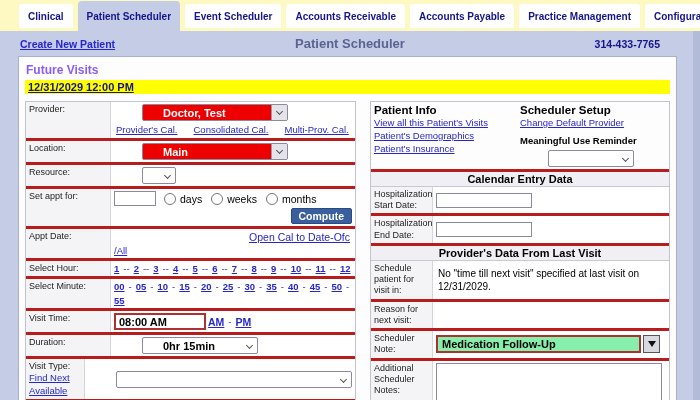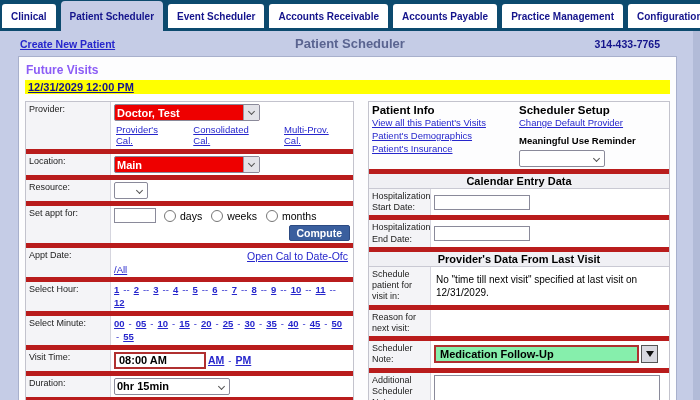--- a/index.html
+++ b/index.html
@@ -7,7 +7,7 @@
     font-family:"Liberation Sans", sans-serif; background:#c5cce6; }
 
   
-  .tabbar { position:relative; height:31px; background:#0c4a6e; padding-left:2px;
+  .tabbar { position:relative; height:31px; background:#fef9c3; padding-left:19px;
     display:flex; align-items:flex-start; }
   .tab { margin-top:4px; margin-right:5px; height:24px; padding:0 7px;
     background:#fff; border:2px solid #fff; border-radius:3px 3px 0 0;

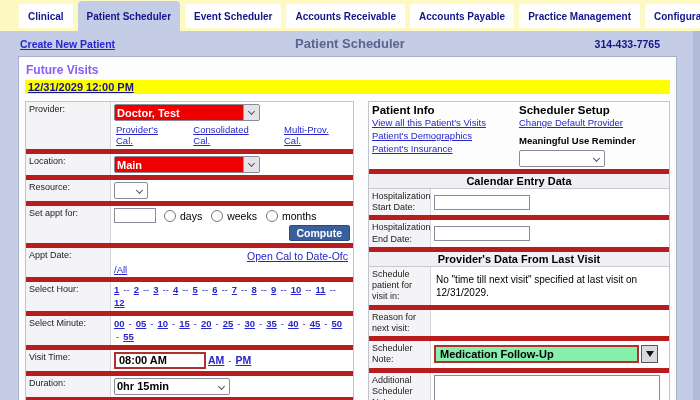--- a/index.html
+++ b/index.html
@@ -43,7 +43,7 @@
   .tbl { border:1px solid #c3c3cd; border-bottom:none; }
   .tbl-left  { width:331px; }
   .tbl-right { width:305px; }
-  .row { display:flex; border-bottom:5px solid #b91c1c; }
+  .row { display:flex; border-bottom:3px solid #b91c1c; }
   .lbl { background:#f4f4f7; border-right:1px solid #d5d5de; padding:2px 3px;
     font-size:9px; color:#222; line-height:1.25; }
   .tbl-left  .lbl { width:85px; }

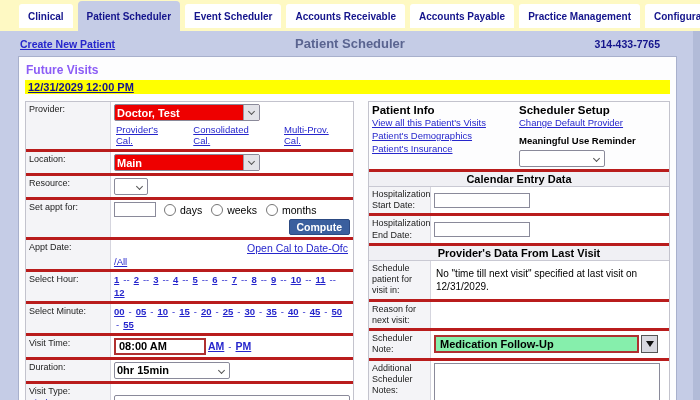--- a/index.html
+++ b/index.html
@@ -59,7 +59,7 @@
   
   .sel { position:relative; height:17px; border:1px solid #8a8a9a; border-radius:2px;
     background:#fff; display:flex; align-items:center; font-size:11px; font-weight:bold;
-    padding-left:2px; cursor:pointer; }
+    padding-left:20px; cursor:pointer;margin-left:28px; }
   .chev { position:absolute; right:5px; top:5px; width:5px; height:5px;
     border-right:1.4px solid #555; border-bottom:1.4px solid #555;
     transform:rotate(45deg); }

